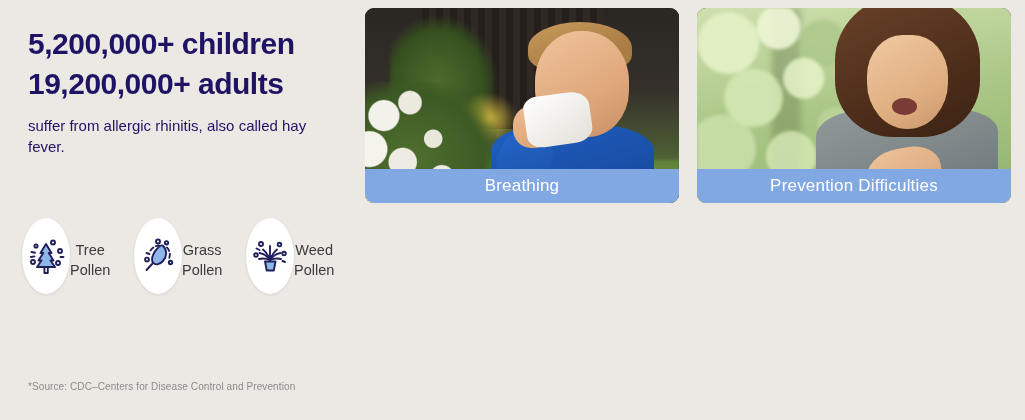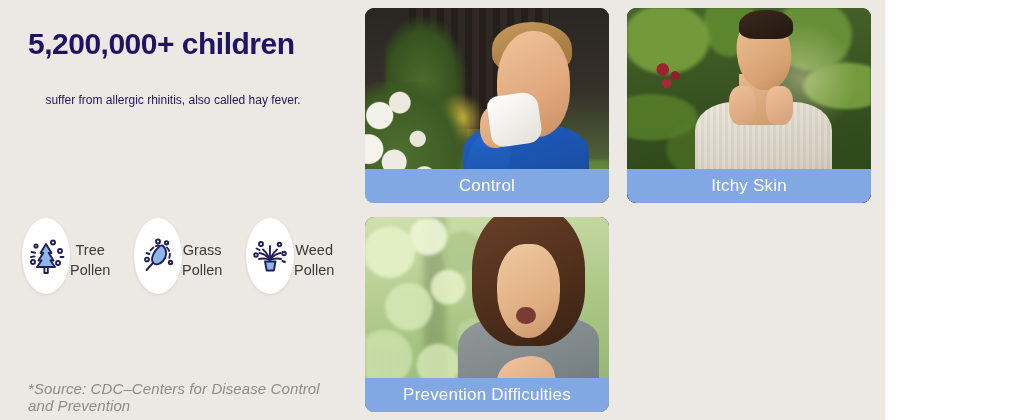--- a/index.html
+++ b/index.html
@@ -11,7 +11,7 @@
   }
   .infographic {
     position:relative;
-    width:885px; height:420px;
+    width:1025px; height:420px;
     background:#ffffff;
     display:flex;
   }

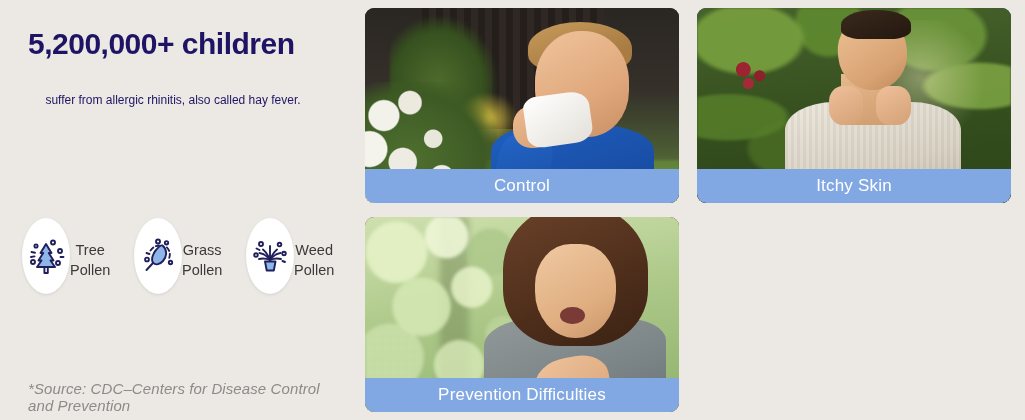--- a/index.html
+++ b/index.html
@@ -356,6 +356,7 @@
 
     <div class="headline">
       <span class="headline-line">5,200,000+ children</span>
+      <span class="headline-line">19,200,000+ adults</span>
     </div>
 
     <p class="subhead">suffer from allergic rhinitis, also called hay fever.</p>

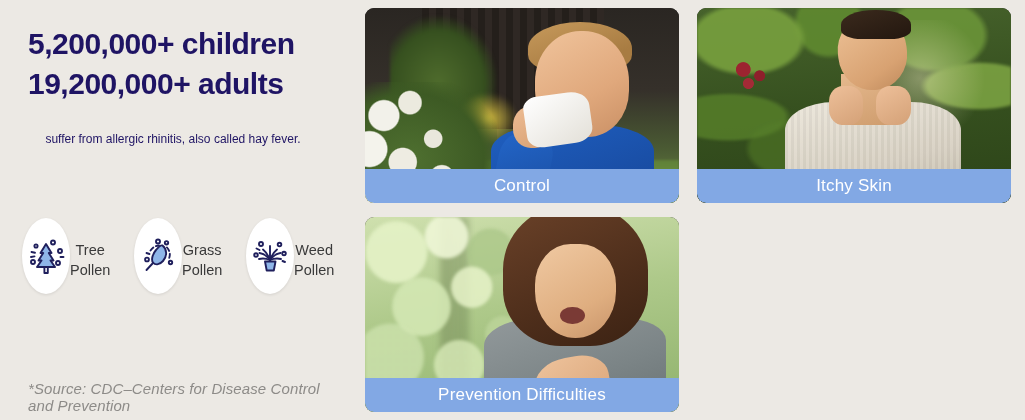--- a/index.html
+++ b/index.html
@@ -36,12 +36,11 @@
     white-space:nowrap;
   }
   .subhead {
-    margin:28px 0 0 0;
+    margin:12px 0 0 0;
     color:#1f1464;
-    font-size:12px;
+    font-size:15px;
     line-height:1.42;
     max-width:290px;
-    text-align:center;
   }
 
   

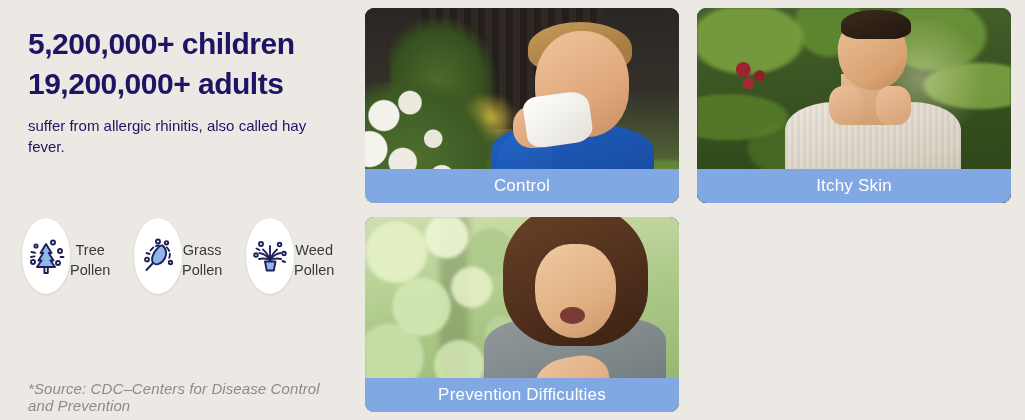--- a/index.html
+++ b/index.html
@@ -449,7 +449,7 @@
         <div class="hand"></div>
         <div class="tissue"></div>
       </div>
-      <div class="caption">Control</div>
+      <div class="caption">Breathing</div>
     </div>
 
 

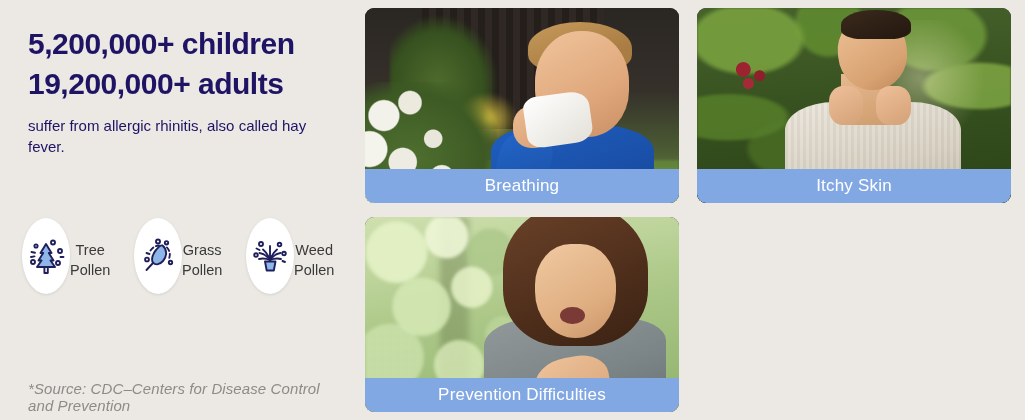--- a/index.html
+++ b/index.html
@@ -453,20 +453,6 @@
     </div>
 
 
-    <div class="card">
-      <div class="photo p3">
-        <div class="canopy"></div>
-        <div class="light"></div>
-        <div class="berries"></div>
-        <div class="sweater"></div>
-        <div class="neck"></div>
-        <div class="head"></div>
-        <div class="hair"></div>
-        <div class="hand-l"></div>
-        <div class="hand-r"></div>
-      </div>
-      <div class="caption">Itchy Skin</div>
-    </div>
 
     <div class="card">
       <div class="photo p4">

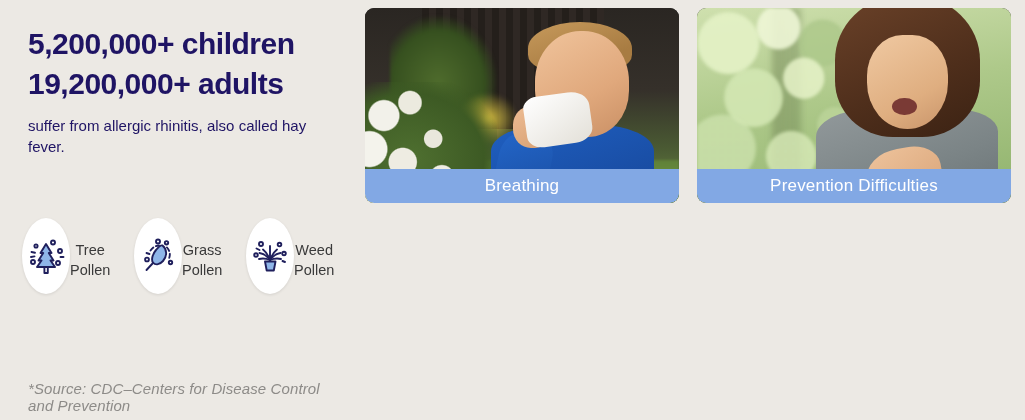--- a/index.html
+++ b/index.html
@@ -75,10 +75,9 @@
   
   .footnote {
     position:absolute;
-    left:28px; bottom:6px;
+    left:28px; bottom:28px;
     color:#8d8b88;
-    font-size:15px;
-    font-style:italic;
+    font-size:10px;
     letter-spacing:0.1px;
   }
 

